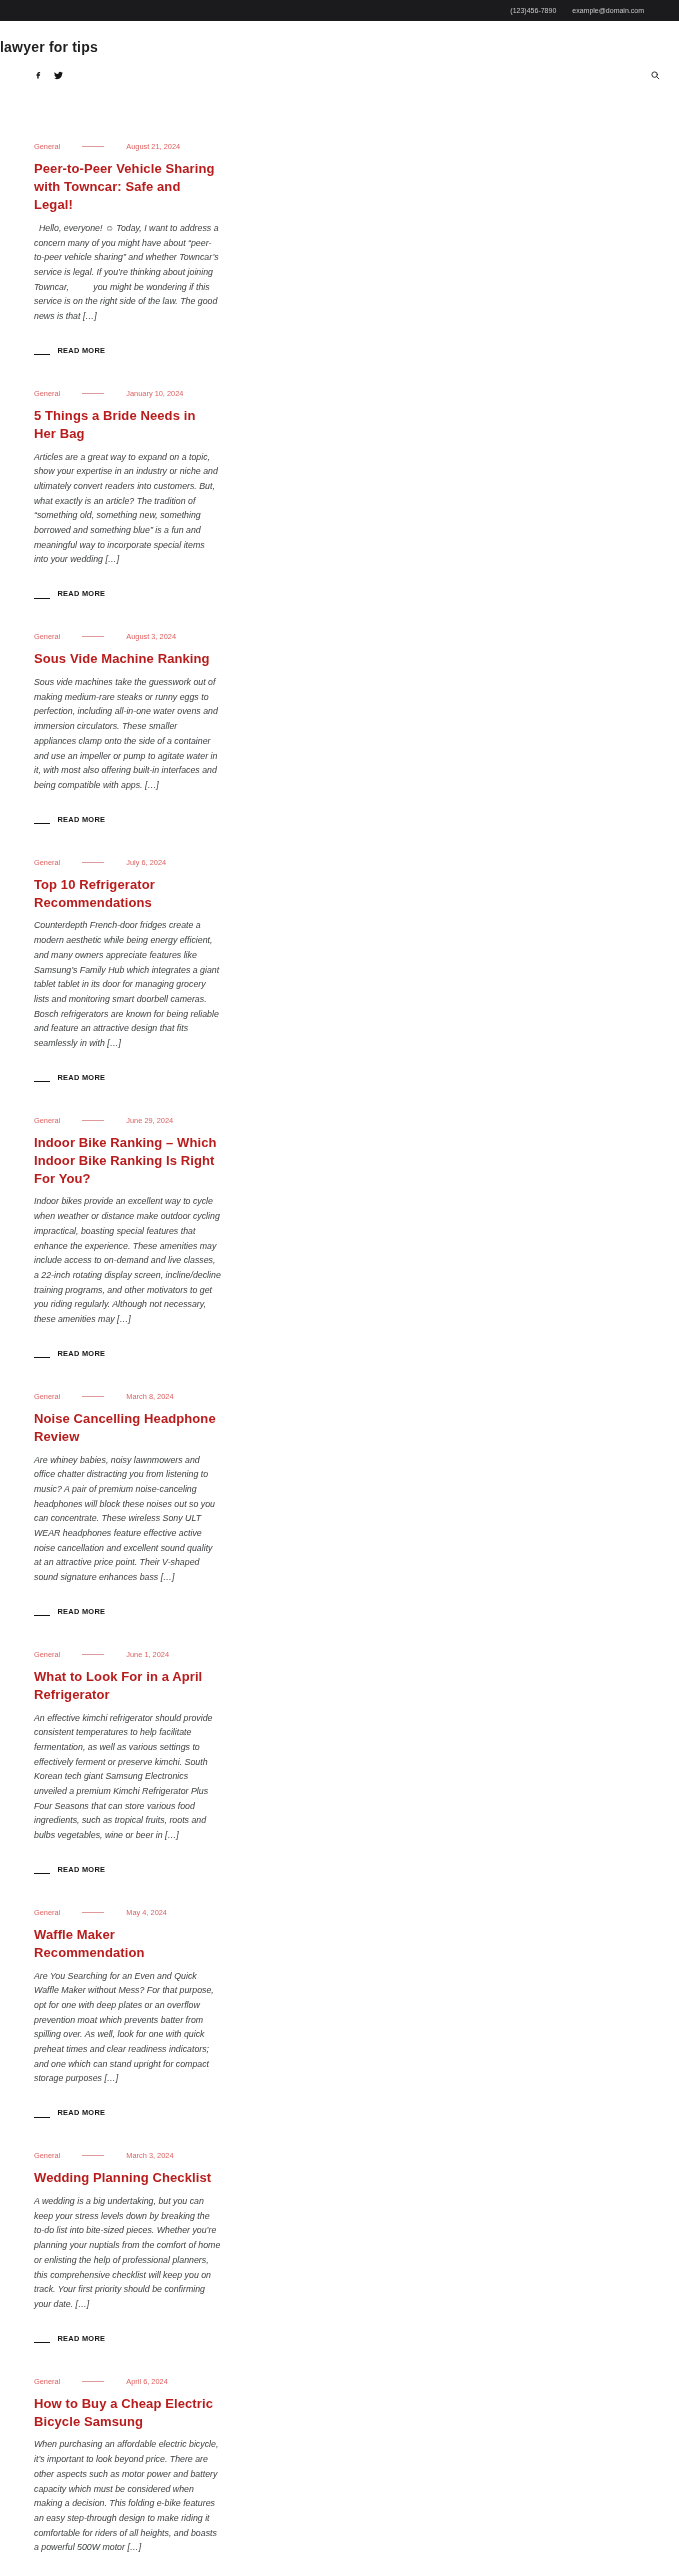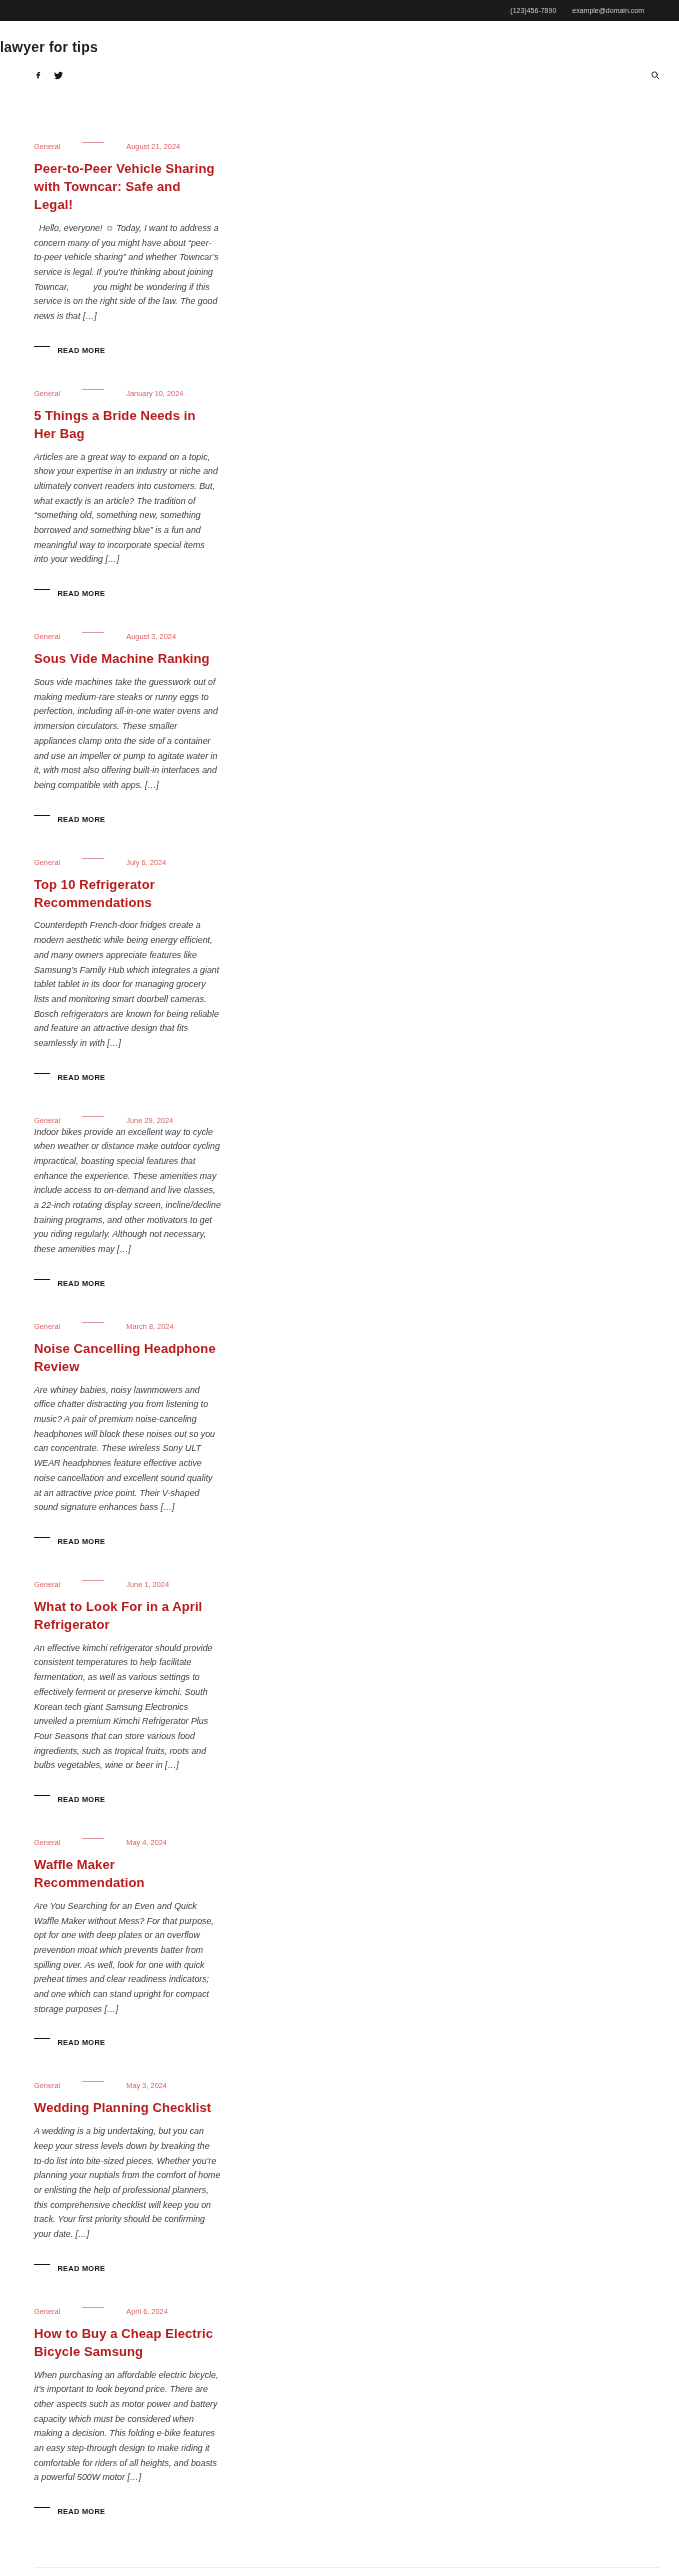--- a/index.html
+++ b/index.html
@@ -25,7 +25,7 @@
   
   .posts { padding:49px 0 0 34px; }
   .post { width:187px; margin:0 0 34px 0; }
-  .post-meta { display:flex; gap:22px; font-size:7.4px; color:#de5f5f; }
+  .post-meta { display:flex; align-items:center; gap:22px; font-size:7.4px; color:#de5f5f; }
   .post-meta a { color:#de5f5f; text-decoration:none; cursor:pointer; }
   .meta-sep { width:22px; height:0.5px; background:#de9a9a; }
   .post-title { font-size:13px; line-height:1.38; font-weight:bold; color:#b91c1c;

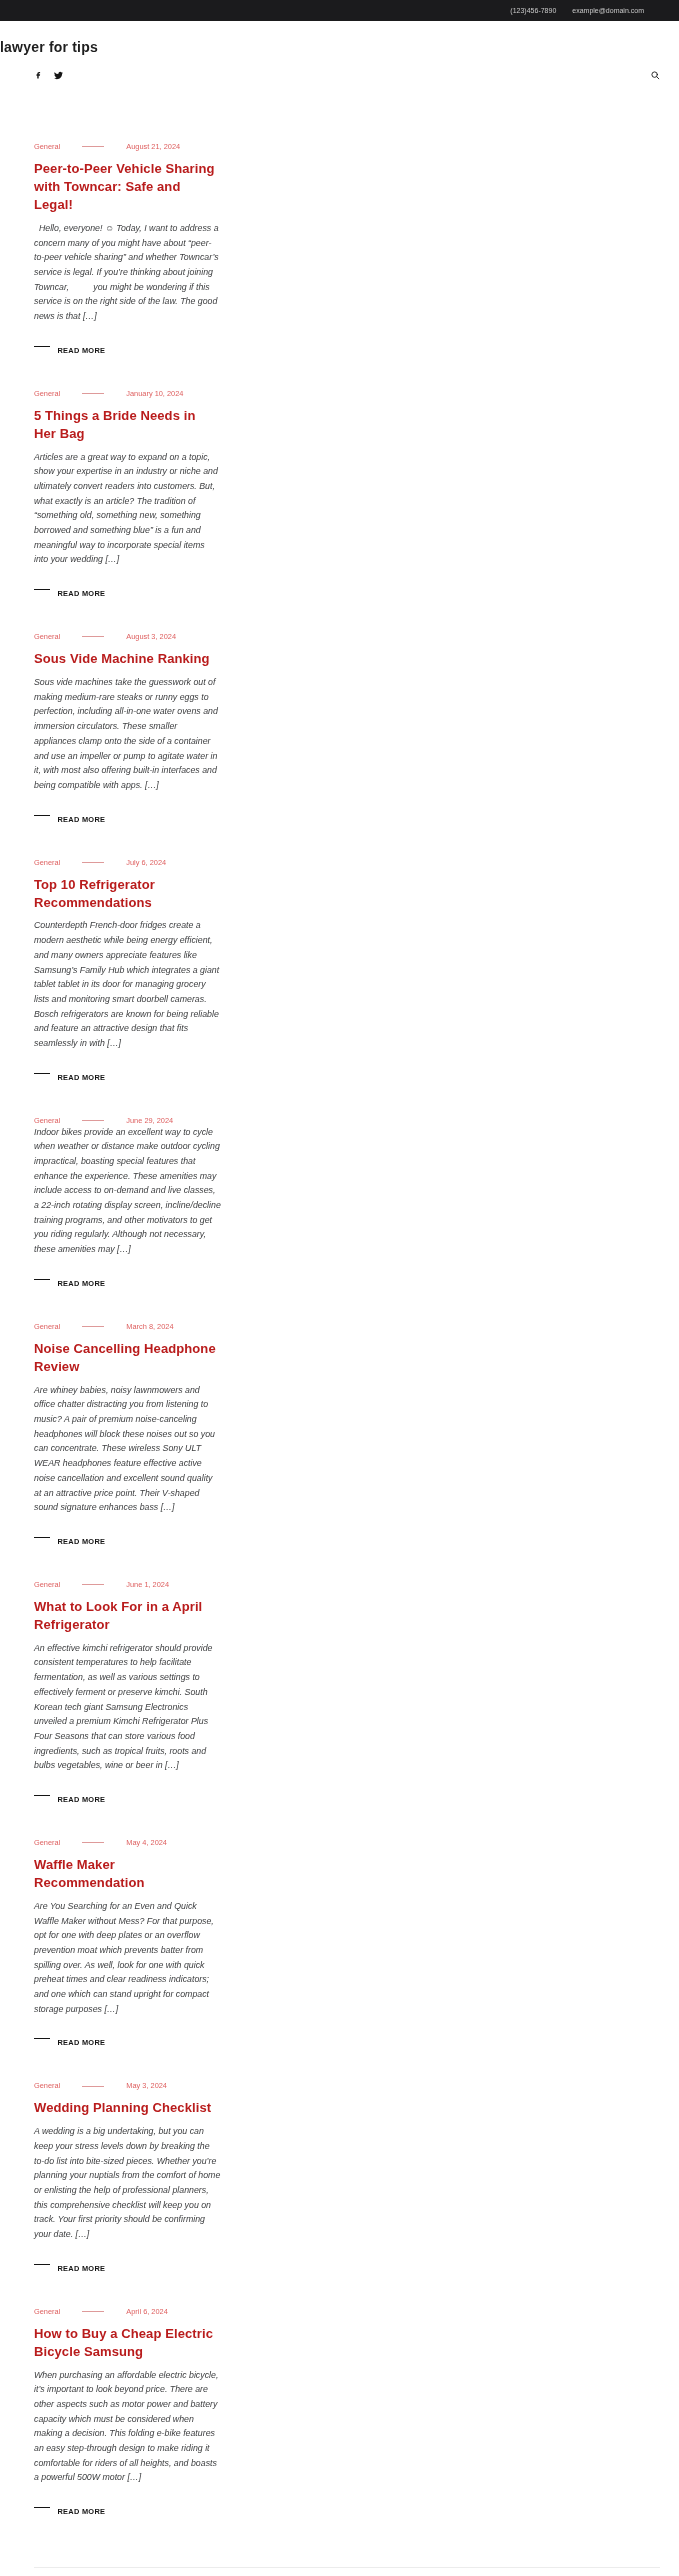--- a/index.html
+++ b/index.html
@@ -32,7 +32,7 @@
                 margin:9px 0 7px; letter-spacing:0.1px; cursor:pointer; }
   .post-excerpt { font-size:8.8px; line-height:1.67; color:#3f4042; margin:0;
                   white-space:pre-wrap;font-style:italic; }
-  .read-more { display:flex; align-items:flex-start; gap:7.4px; margin-top:22px;
+  .read-more { display:flex; align-items:flex-end; gap:7.4px; margin-top:22px;
                font-size:7.4px; font-weight:bold; letter-spacing:0.3px; color:#141414;
                text-decoration:none; cursor:pointer; }
   .rm-dash { width:16px; height:0.5px; background:#141414; }

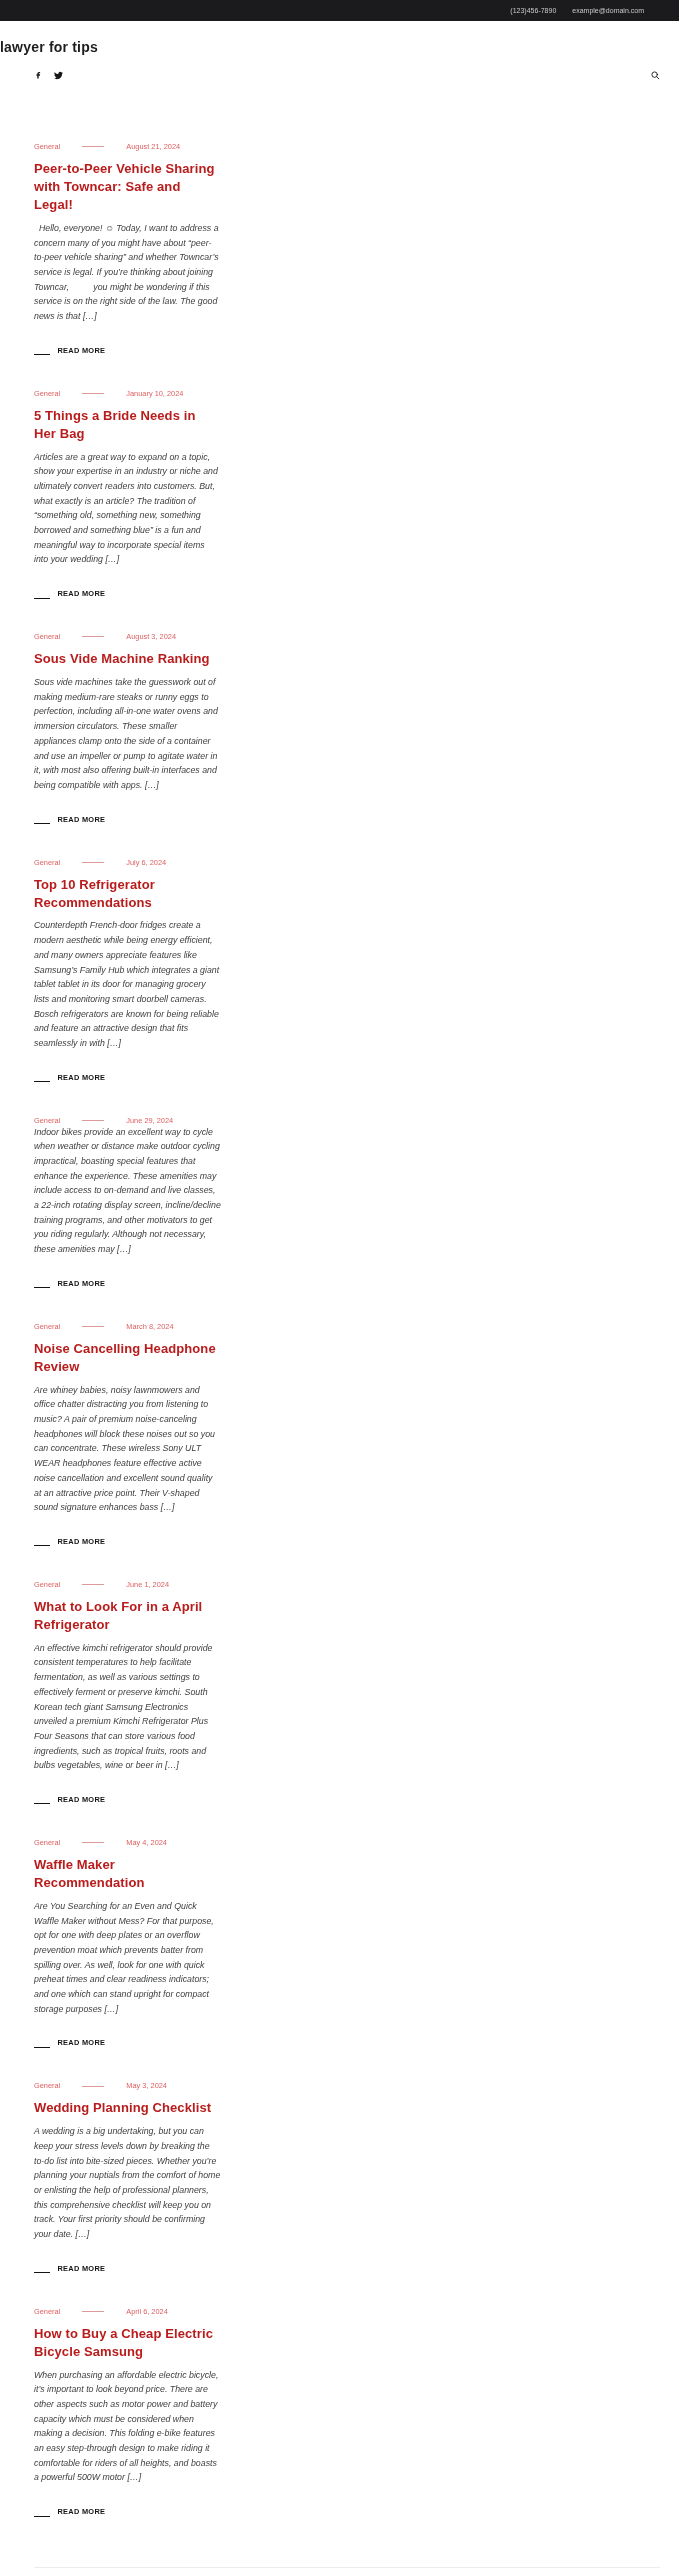--- a/index.html
+++ b/index.html
@@ -139,6 +139,7 @@
         <span class="meta-sep"></span>
         <a>June 29, 2024</a>
       </div>
+    <h2 class="post-title">Indoor Bike Ranking – Which Indoor Bike Ranking Is Right For You?</h2>
     <p class="post-excerpt">Indoor bikes provide an excellent way to cycle when weather or distance make outdoor cycling impractical, boasting special features that enhance the experience. These amenities may include access to on-demand and live classes, a 22-inch rotating display screen, incline/decline training programs, and other motivators to get you riding regularly. Although not necessary, these amenities may […]</p>
     <a class="read-more">
         <span class="rm-dash"></span>

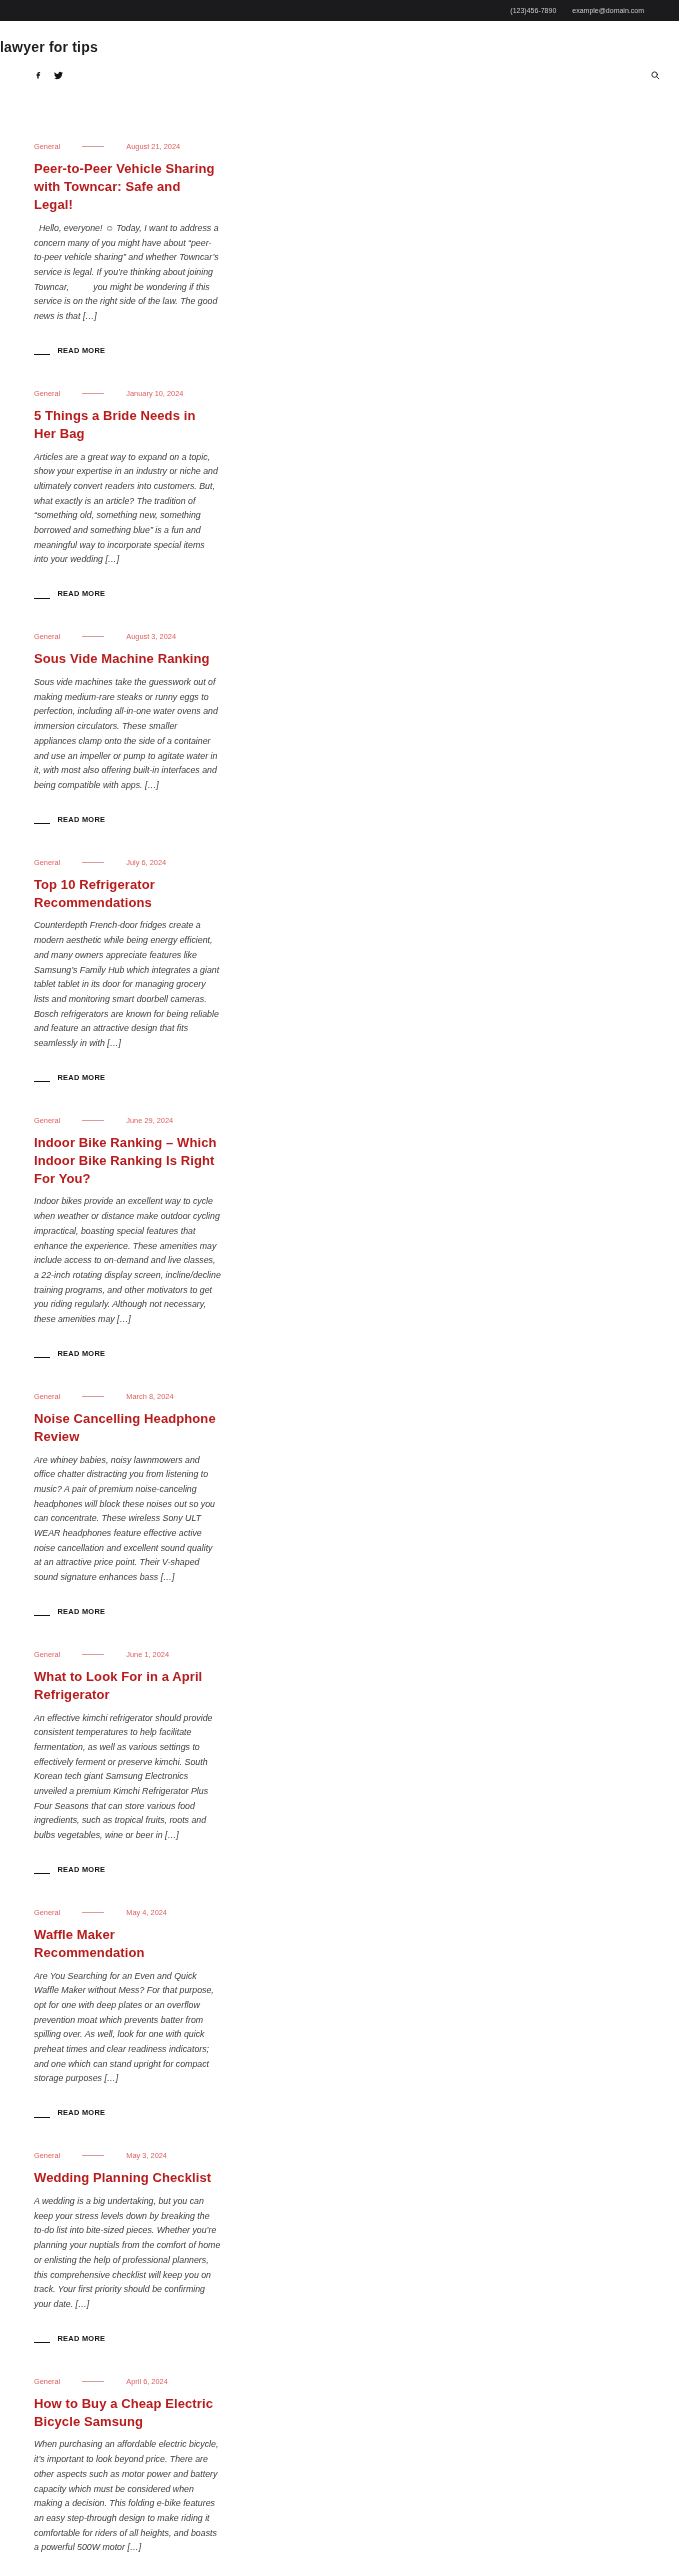--- a/index.html
+++ b/index.html
@@ -193,7 +193,7 @@
     <div class="post-meta">
         <a>General</a>
         <span class="meta-sep"></span>
-        <a>May 3, 2024</a>
+        <a>March 3, 2024</a>
       </div>
     <h2 class="post-title">Wedding Planning Checklist</h2>
     <p class="post-excerpt">A wedding is a big undertaking, but you can keep your stress levels down by breaking the to-do list into bite-sized pieces. Whether you’re planning your nuptials from the comfort of home or enlisting the help of professional planners, this comprehensive checklist will keep you on track. Your first priority should be confirming your date. […]</p>

